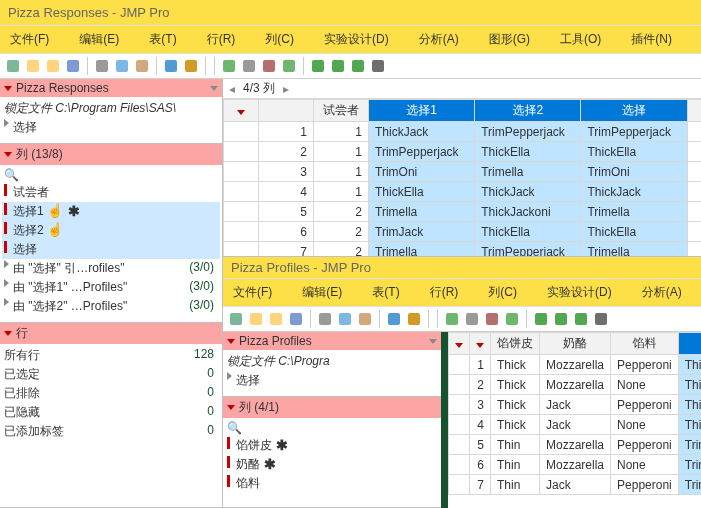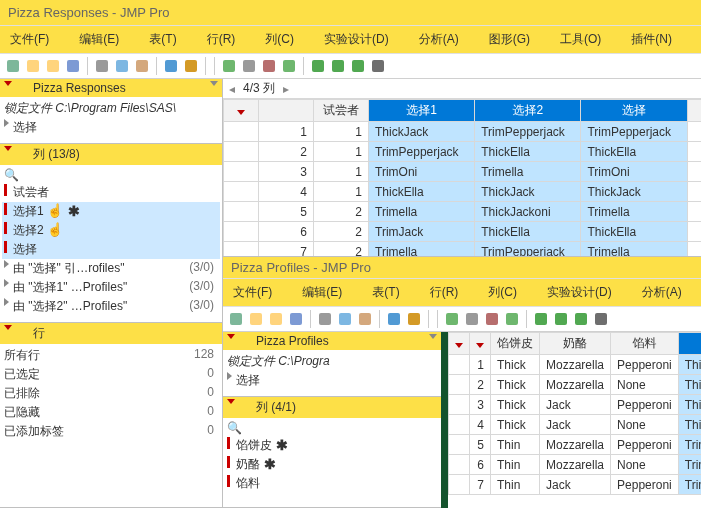--- a/index.html
+++ b/index.html
@@ -14,7 +14,7 @@
 .layout{display:flex;height:calc(100% - 79px)}
 .side{width:223px;border-right:1px solid #c0c0c0;display:flex;flex-direction:column;overflow:hidden}
 .panel{border-bottom:1px solid #c0c0c0}
-.phead{display:flex;padding:2px 4px;background:#fde047;gap:21px}
+.phead{display:flex;align-items:center;padding:2px 4px;background:#fca5a5;gap:4px}
 .rtri{width:0;height:0;border-left:5px solid #b00;border-top:4px solid transparent;border-bottom:4px solid transparent;display:inline-block}
 .dtri{width:0;height:0;border-top:5px solid #b00;border-left:4px solid transparent;border-right:4px solid transparent;display:inline-block}
 .gr{border-color:#888 transparent transparent}

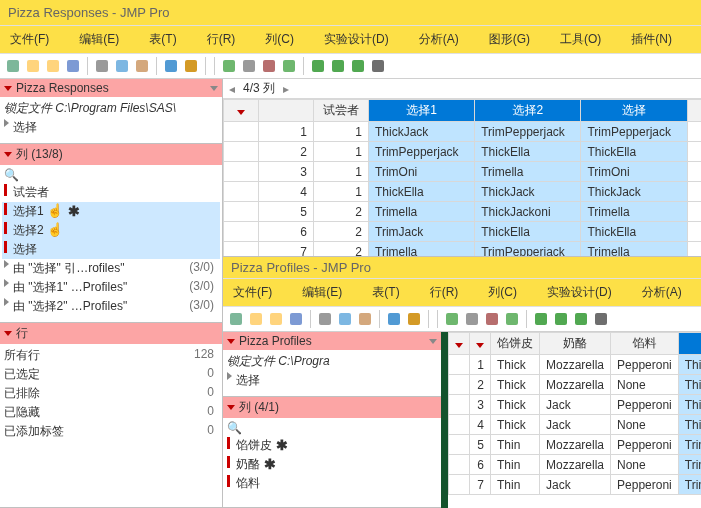--- a/index.html
+++ b/index.html
@@ -22,7 +22,7 @@
 .plist{padding:2px 2px 6px 2px}
 .row{display:flex;align-items:flex-start;padding:1px 2px;gap:4px;white-space:nowrap}
 .row.sel{background:#cde8ff}
-.cnt{margin-left:auto;color:#737373;padding-right:4px}
+.cnt{margin-left:auto;color:#14532d;padding-right:4px}
 .bar{width:3px;height:12px;background:#c00;display:inline-block;margin-right:2px}
 .hand{color:#3080ff;font-size:13px}
 .ast{font-weight:bold;font-size:14px}

